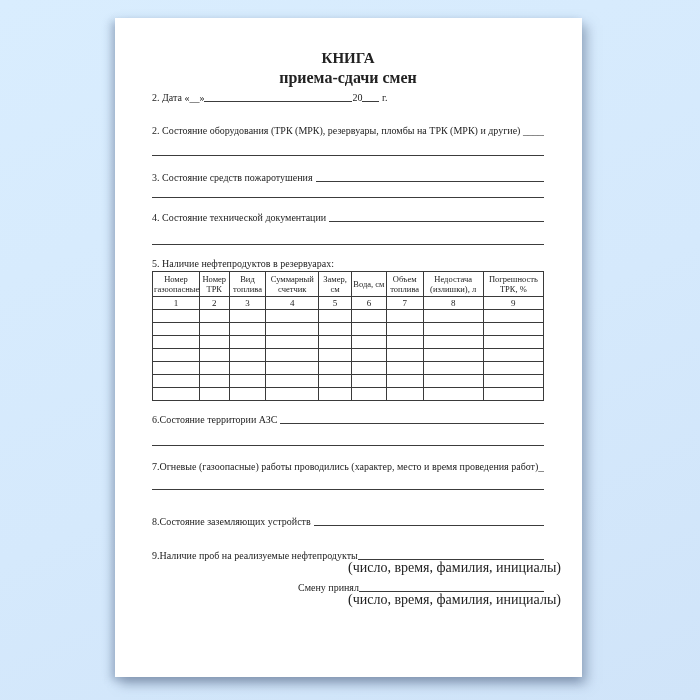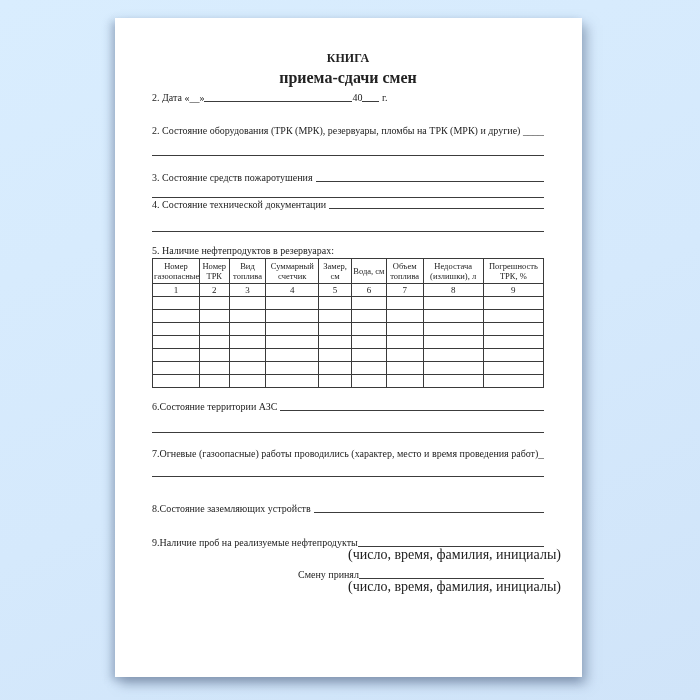--- a/index.html
+++ b/index.html
@@ -21,7 +21,7 @@
     overflow: hidden;
   }
   .title { text-align: center; font-weight: bold; }
-  .t1 { font-size: 12px; line-height: 20px; }
+  .t1 { font-size: 15px; line-height: 20px; }
   .t2 { font-size: 16px; line-height: 19px; }
   .row {
     display: flex; align-items: stretch;

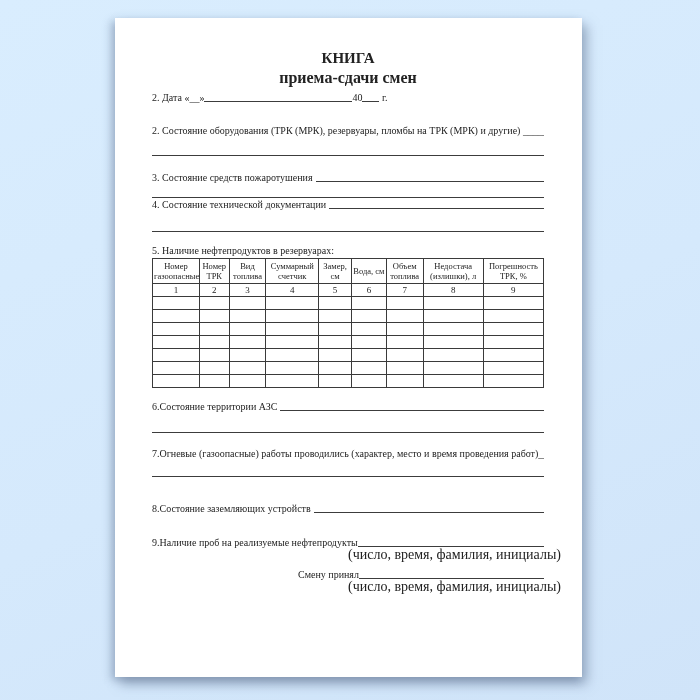--- a/index.html
+++ b/index.html
@@ -93,7 +93,7 @@
   <div class="row m-f1">
     <span class="lbl">2. Дата «__»</span>
     <span class="fillfix" style="width:148px;"></span>
-    <span class="lbl">40</span>
+    <span class="lbl">20</span>
     <span class="fillfix" style="width:17px;"></span>
     <span class="lbl"> г.</span>
   </div>

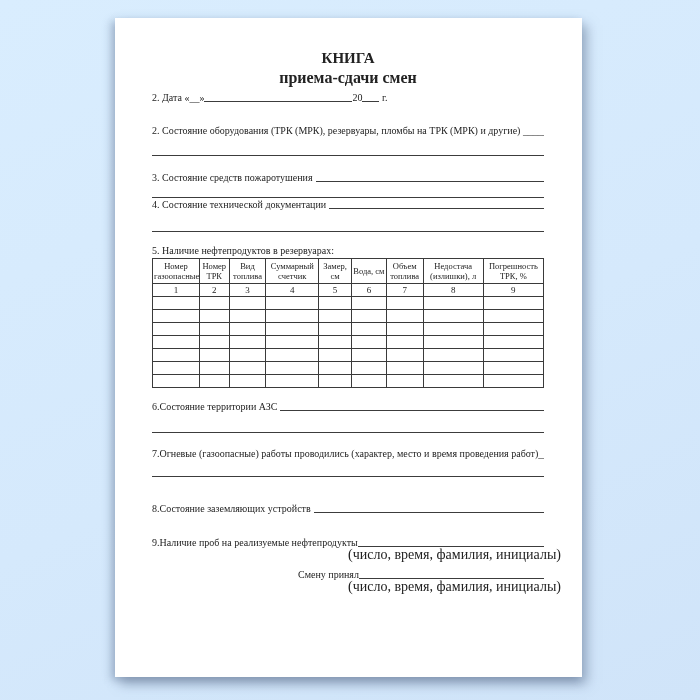--- a/index.html
+++ b/index.html
@@ -45,7 +45,7 @@
   .m-hr2 { margin-top: 18px; }
   .m-f3 { margin-top: 15px; }
   .m-hr3 { margin-top: 13px; }
-  .m-f4 { }
+  .m-f4 { margin-top: 13px; }
   .m-hr4 { margin-top: 20px; }
   .m-f5 { margin-top: 12px; }
   .m-f6 { margin-top: 12px; }

